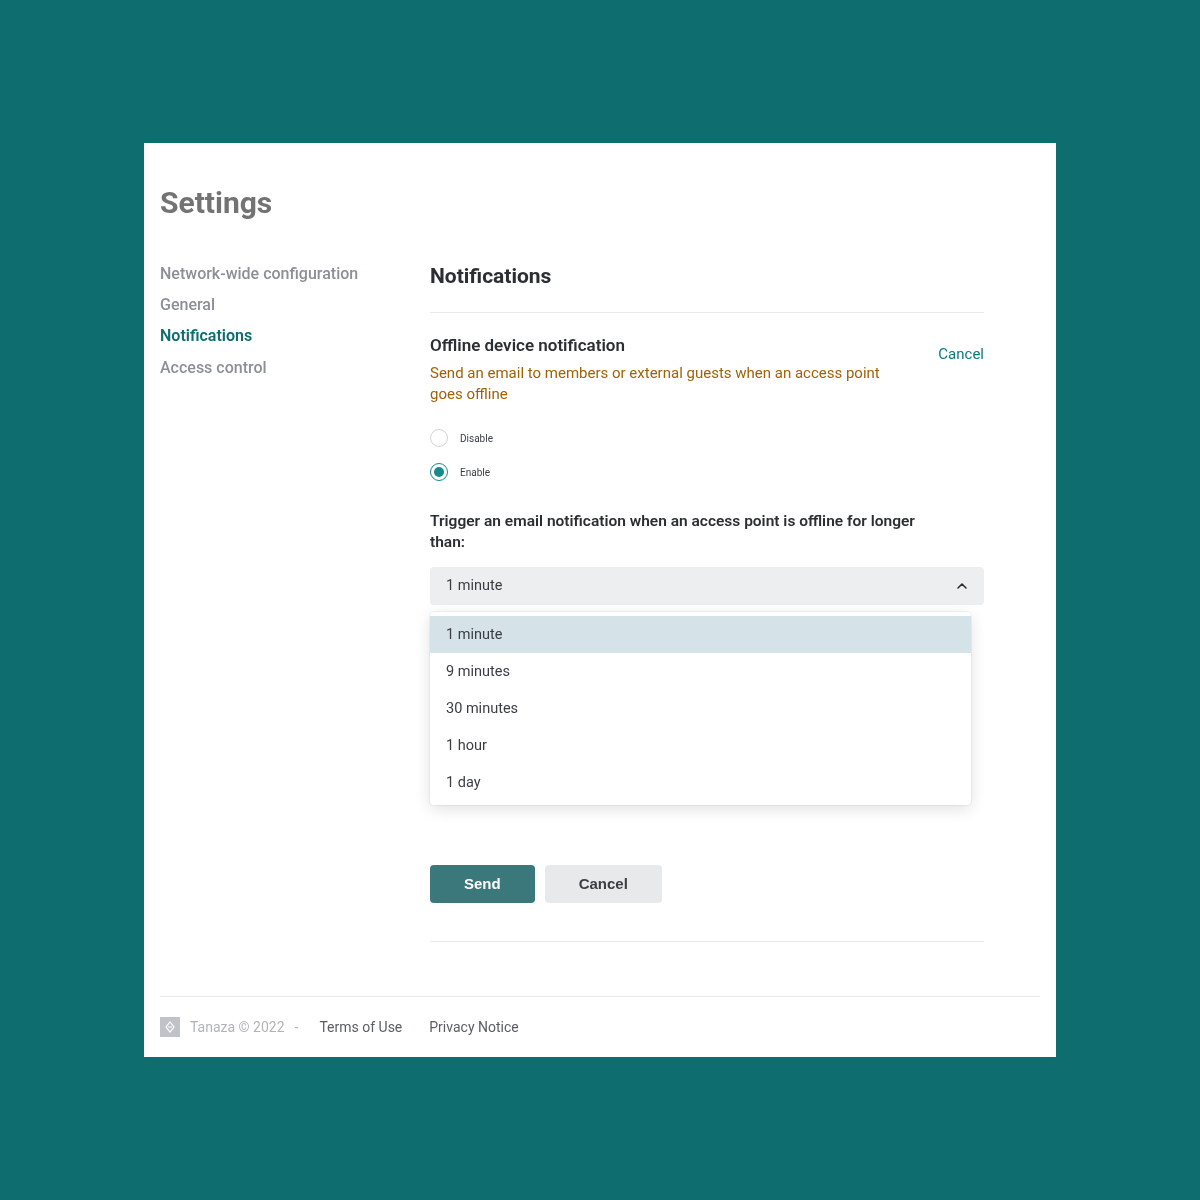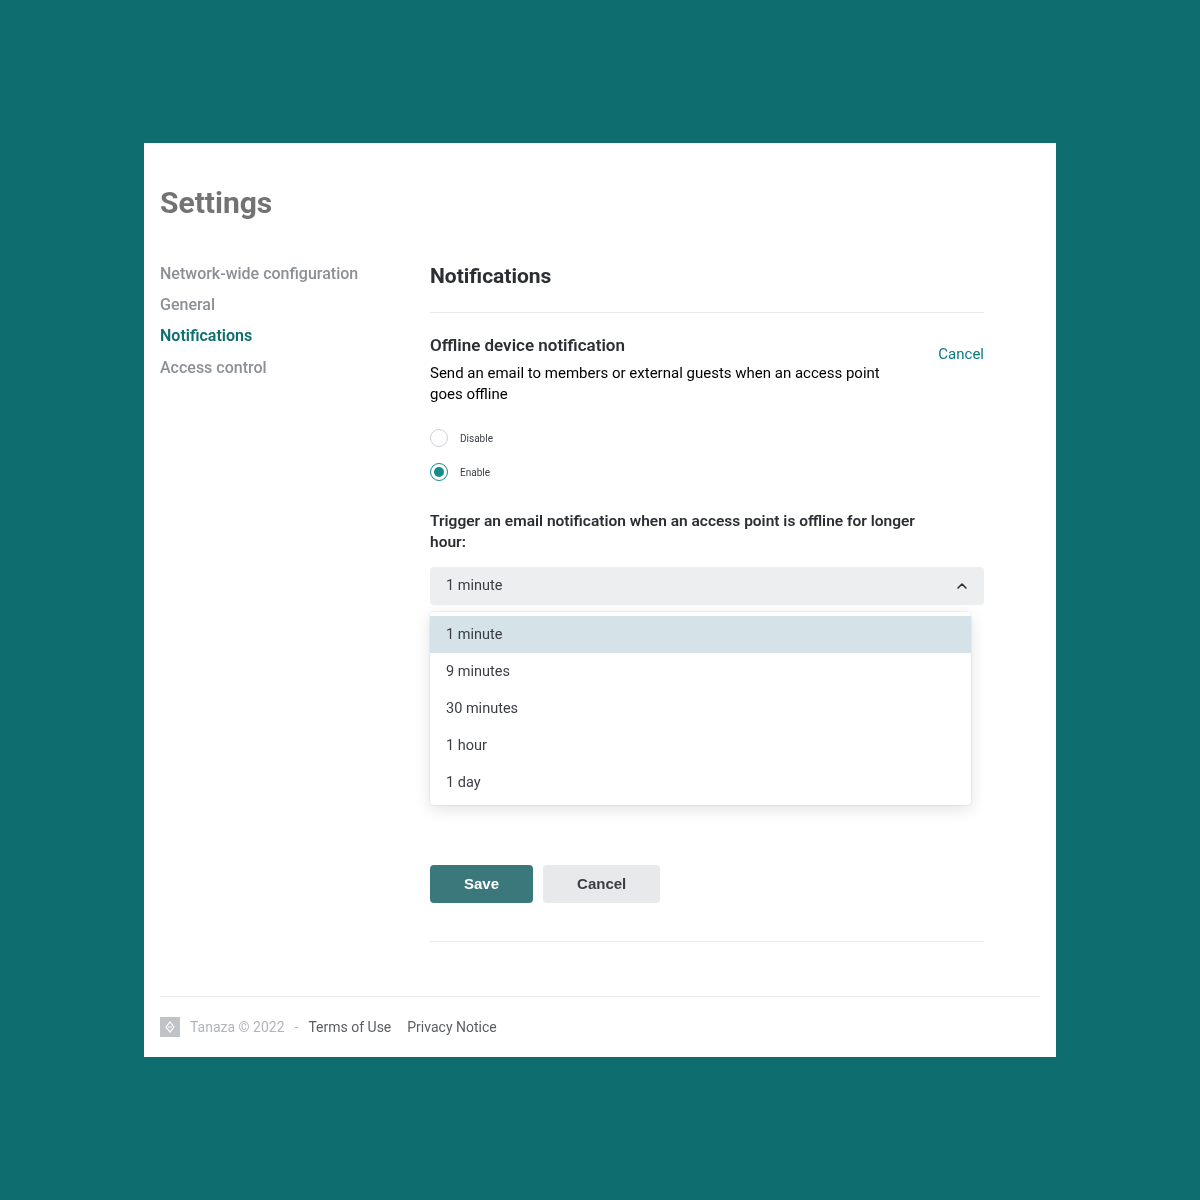--- a/index.html
+++ b/index.html
@@ -87,7 +87,7 @@
     }
     .sub-desc {
       font-size: 15px;
-      color: #000000;
+      color: #a16207;
       line-height: 1.4;
       max-width: 460px;
       margin-bottom: 24px;

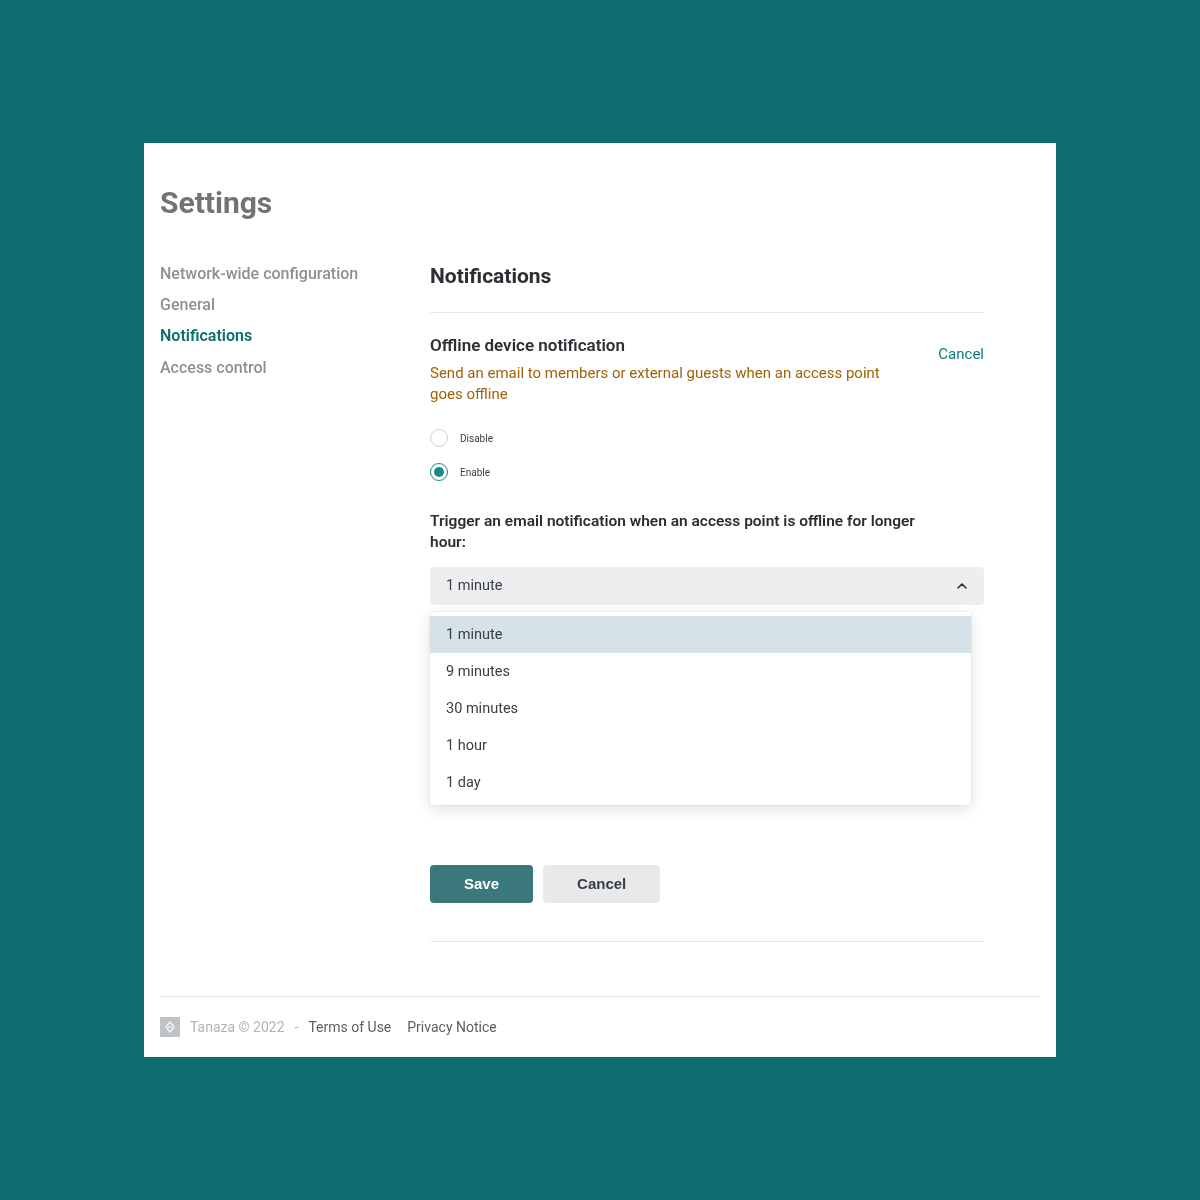--- a/index.html
+++ b/index.html
@@ -243,7 +243,7 @@
           <span class="radio-label">Enable</span>
         </div>
 
-        <div class="trigger-label">Trigger an email notification when an access point is offline for longer hour:</div>
+        <div class="trigger-label">Trigger an email notification when an access point is offline for longer than:</div>
 
         <div class="select-outer">
           <div class="select-box">

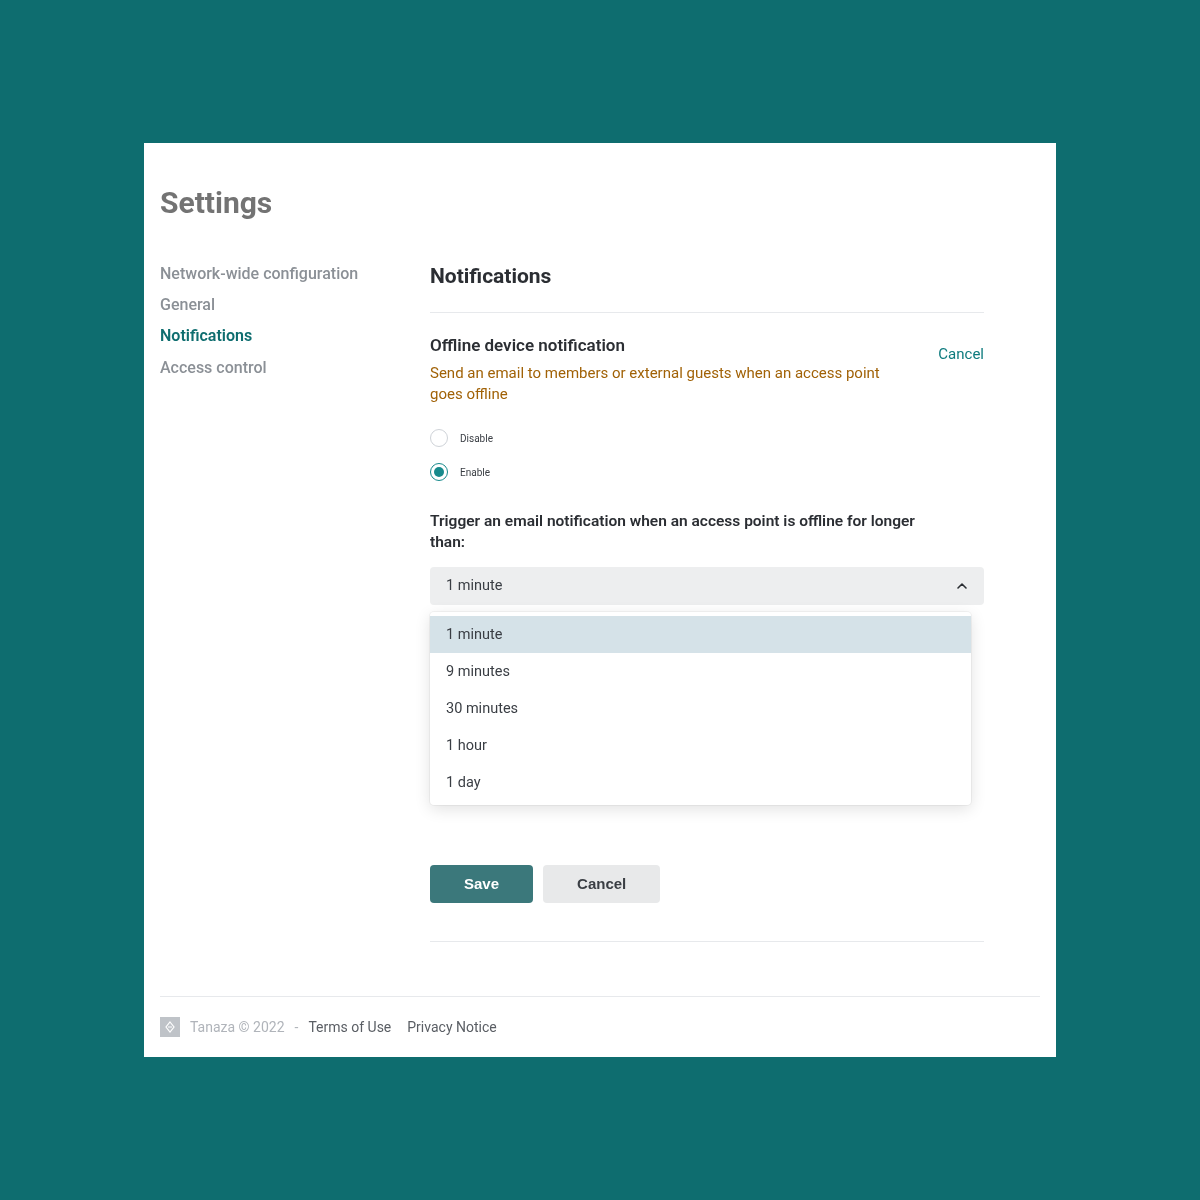--- a/index.html
+++ b/index.html
@@ -265,7 +265,7 @@
         </div>
 
         <div class="buttons">
-          <button class="btn btn-primary">Save</button>
+          <button class="btn btn-primary">Send</button>
           <button class="btn btn-secondary">Cancel</button>
         </div>
 

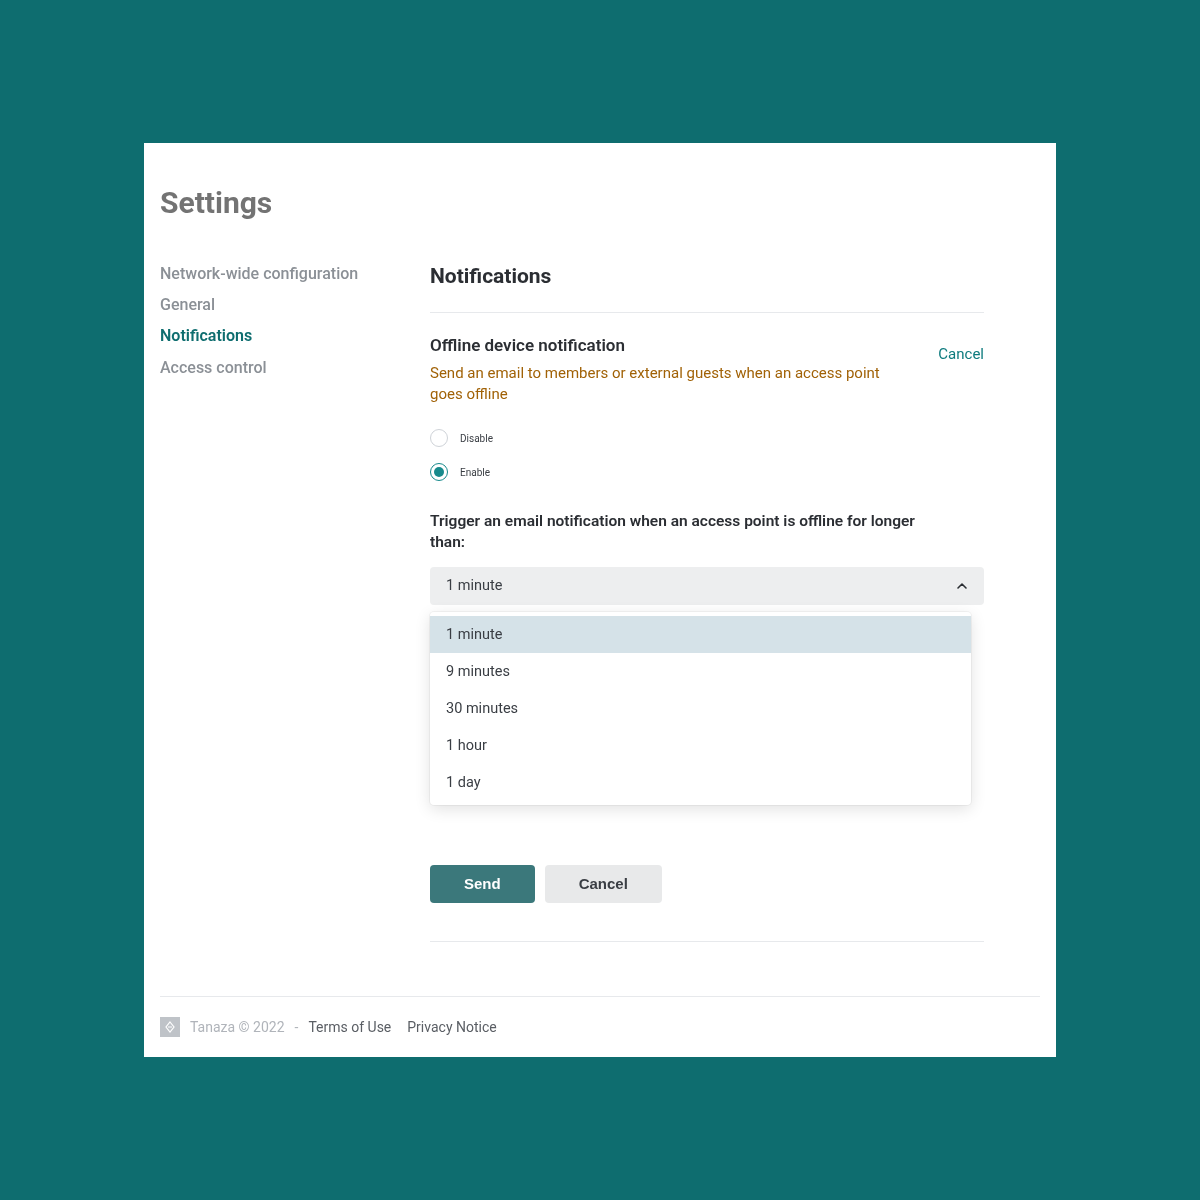--- a/index.html
+++ b/index.html
@@ -200,7 +200,7 @@
     }
     .footer-copy { color: #b0b4ba; }
     .footer-dash { color: #b0b4ba; }
-    .footer-link { color: #5a5e64; cursor: pointer; margin-right: 6px; }
+    .footer-link { color: #5a5e64; cursor: pointer; margin-right: 6px; margin-left: 11px; }
   </style>
 </head>
 <body>

